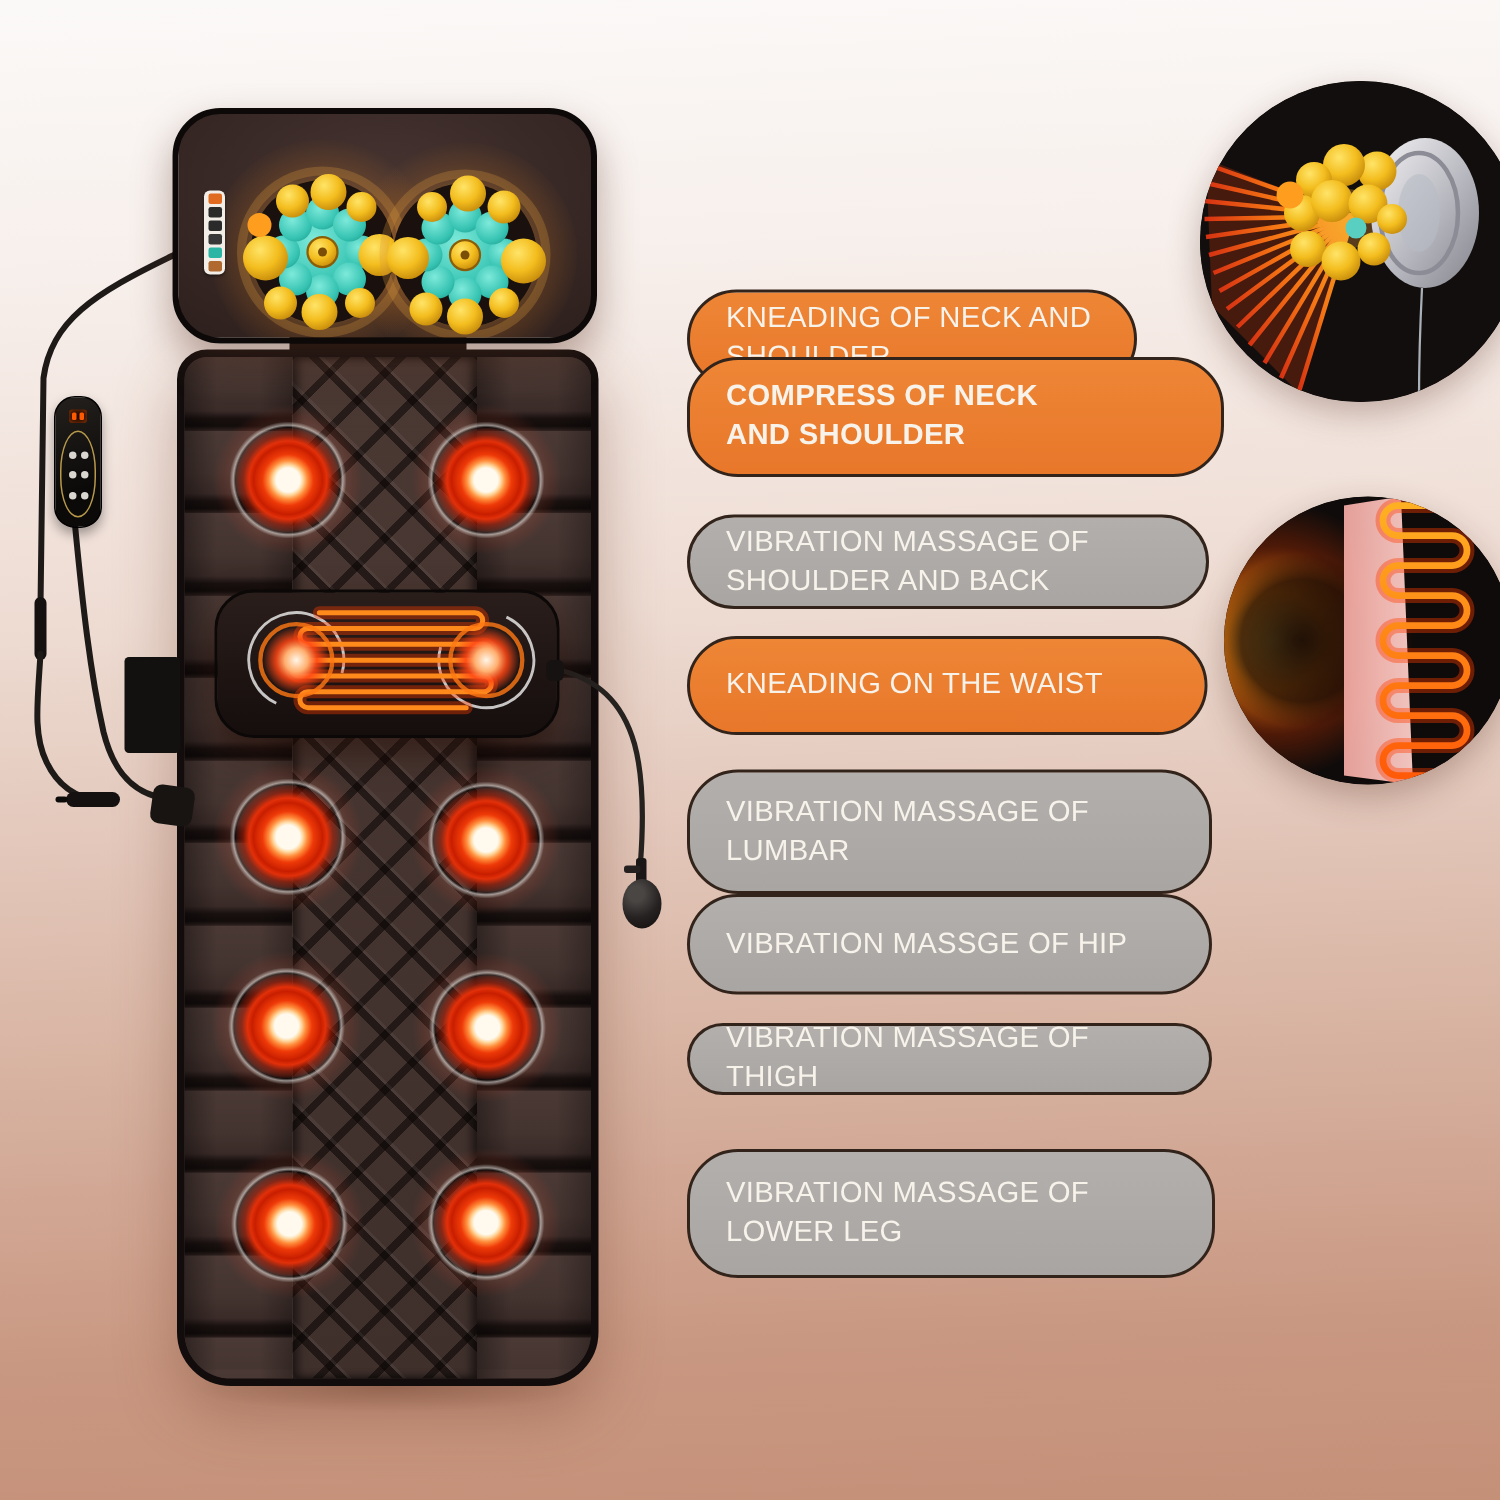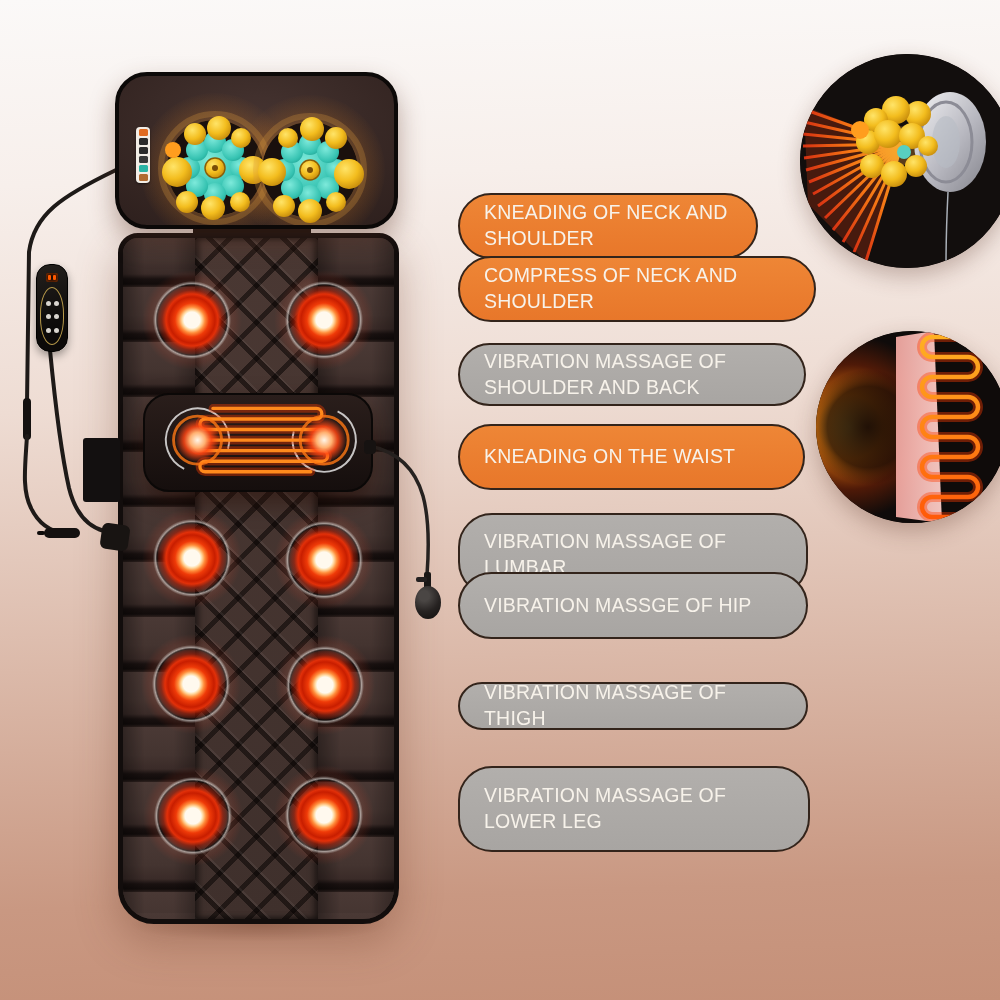--- a/index.html
+++ b/index.html
@@ -90,7 +90,7 @@
   .pill.orange{background:linear-gradient(180deg,#ee8636,var(--pill-orange));}
   .pill.gray{background:linear-gradient(180deg,#b2afac,var(--pill-gray));}
   #p1{top:170px;width:300px;height:66px;margin-top:23px;}
-  #p2{top:256px;width:358px;height:66px;padding-right:76px;}
+  #p2{top:238px;width:358px;height:80px;padding-right:76px;font-weight:bold;}
   #p3{top:343px;width:348px;height:63px;}
   #p4{top:424px;width:347px;height:66px;}
   #p5{top:513px;width:350px;height:83px;}

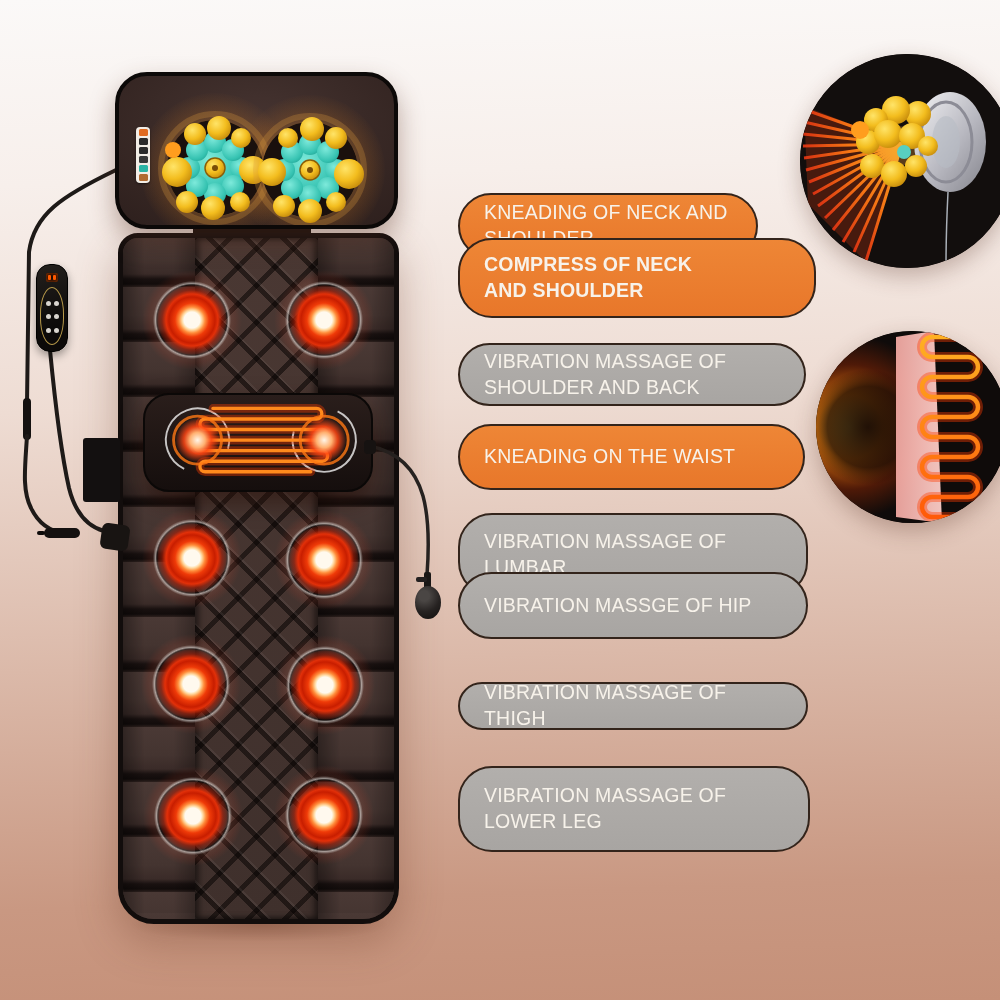--- a/index.html
+++ b/index.html
@@ -94,7 +94,7 @@
   #p3{top:343px;width:348px;height:63px;}
   #p4{top:424px;width:347px;height:66px;}
   #p5{top:513px;width:350px;height:83px;}
-  #p6{top:572px;width:350px;height:67px;text-align:center;}
+  #p6{top:596px;width:350px;height:67px;text-align:center;}
   #p7{top:682px;width:350px;height:48px;}
   #p8{top:766px;width:352px;height:86px;}
 </style>

